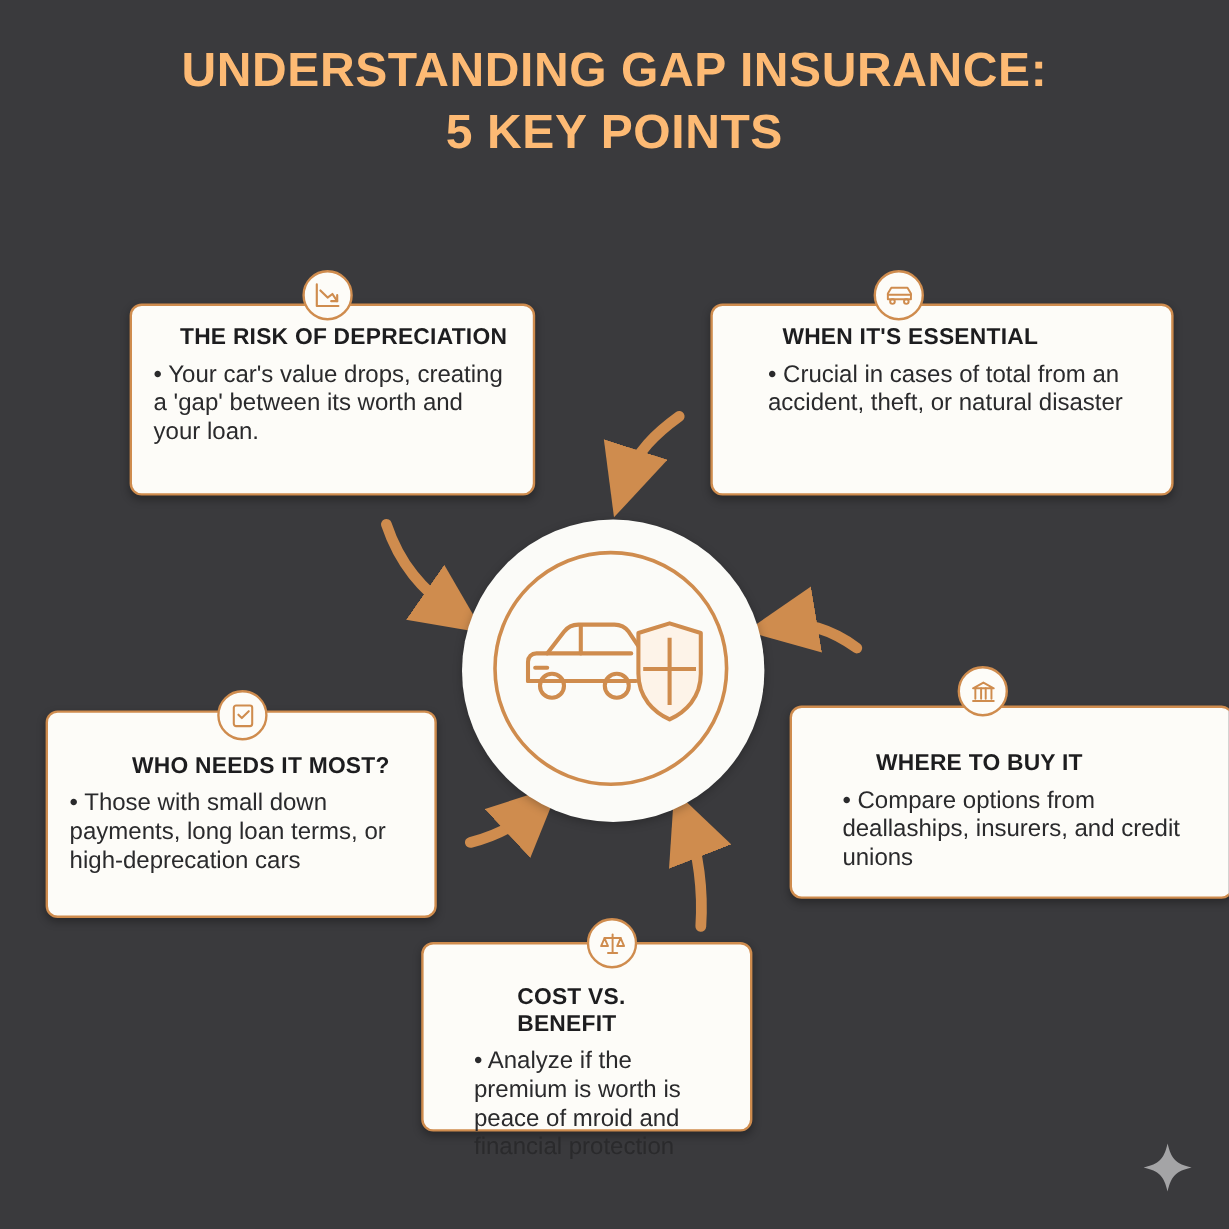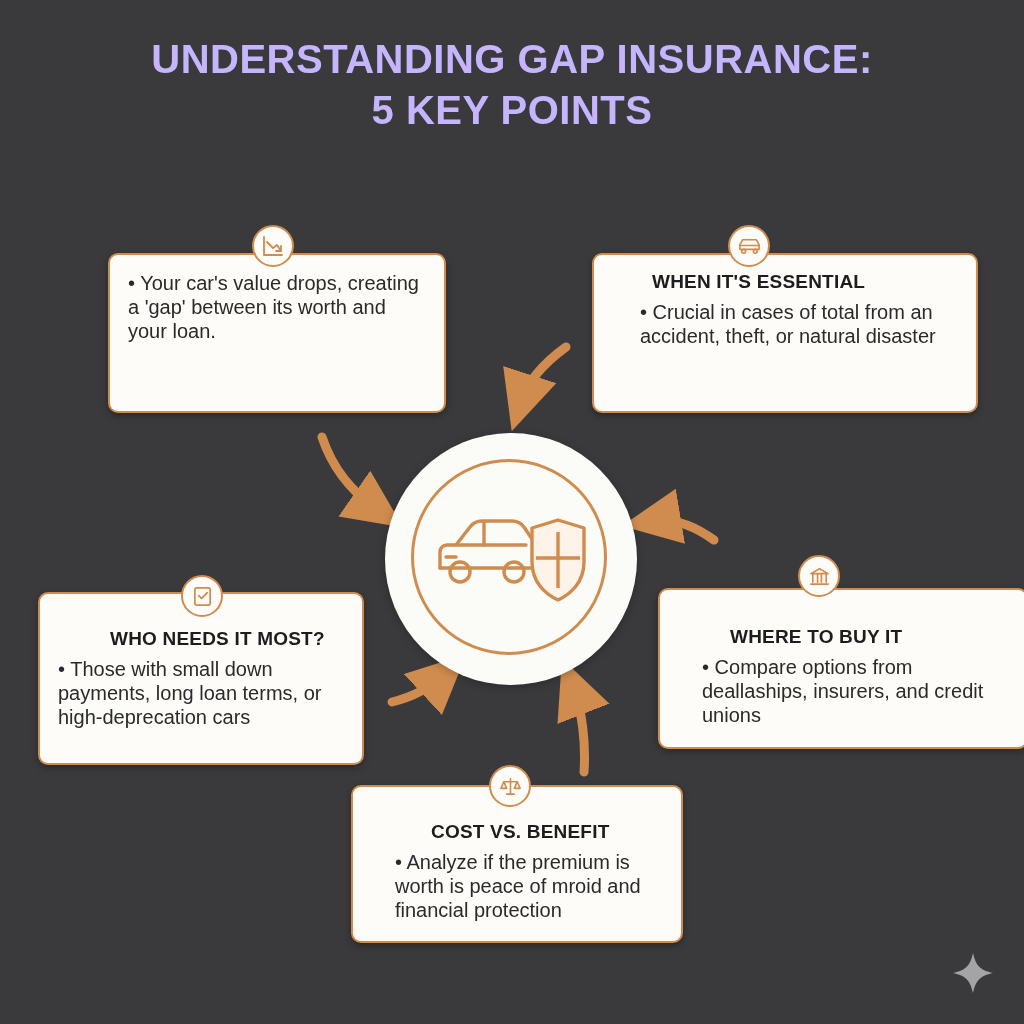--- a/index.html
+++ b/index.html
@@ -27,7 +27,7 @@
     left: 0;
     width: 1024px;
     text-align: center;
-    color: #c4b5fd;
+    color: #fdba74;
     letter-spacing: 0.5px;
   }
   .title-line1 {

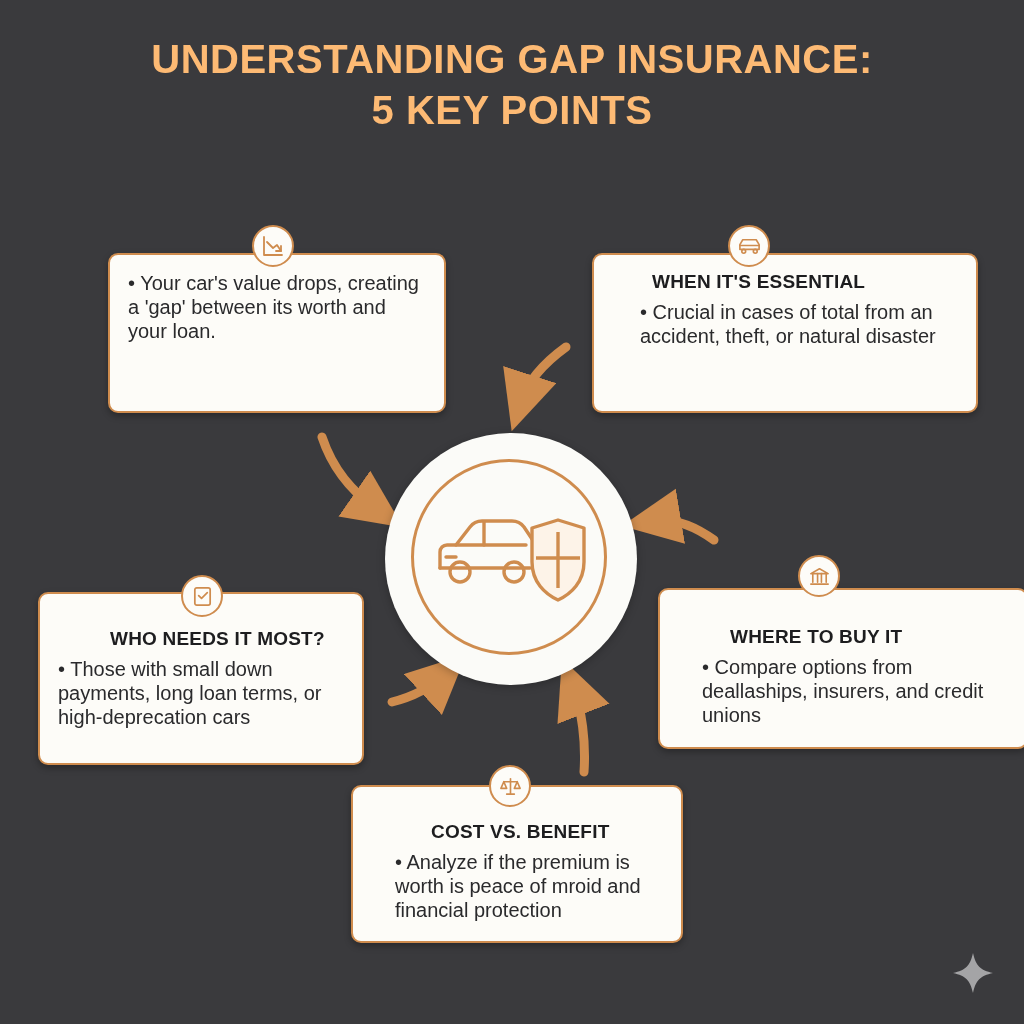--- a/index.html
+++ b/index.html
@@ -201,6 +201,7 @@
   </div>
 
   <div class="card" id="card-depreciation">
+    <div class="card-heading">The Risk of Depreciation</div>
     <div class="card-body">• Your car's value drops, creating a 'gap' between its worth and your loan.</div>
   </div>
   <div class="card-badge" id="badge-depreciation">

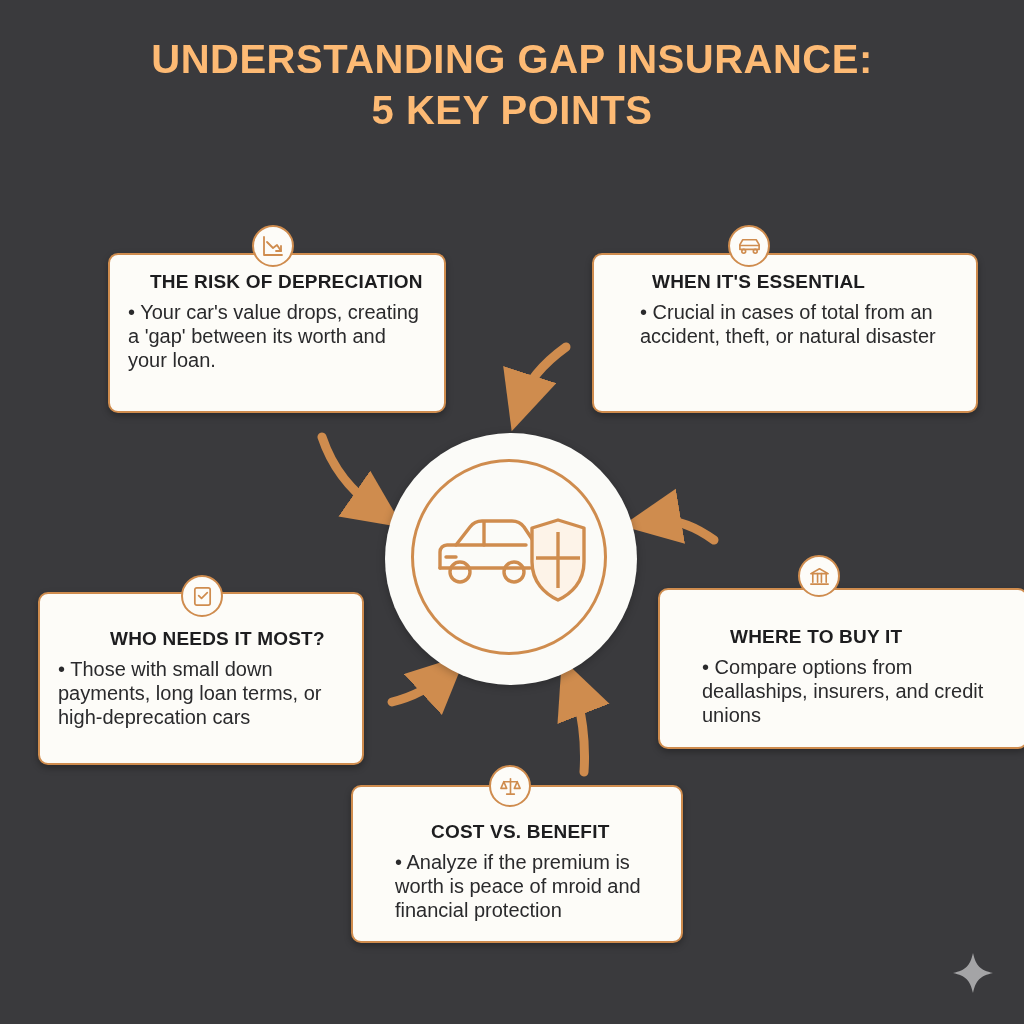--- a/index.html
+++ b/index.html
@@ -127,7 +127,7 @@
   #card-where .card-heading { text-align: left; padding-left: 52px; margin-top: 20px; }
   #card-where .card-body { padding-left: 24px; }
 
-  #card-cost { left: 351px; top: 785px; width: 332px; height: 158px; }
+  #card-cost { left: 351px; top: 785px; width: 276px; height: 158px; }
   #badge-cost { left: 489px; top: 765px; }
   #card-cost .card-heading { text-align: left; padding-left: 60px; margin-top: 18px; }
   #card-cost .card-body { padding-left: 24px; }

